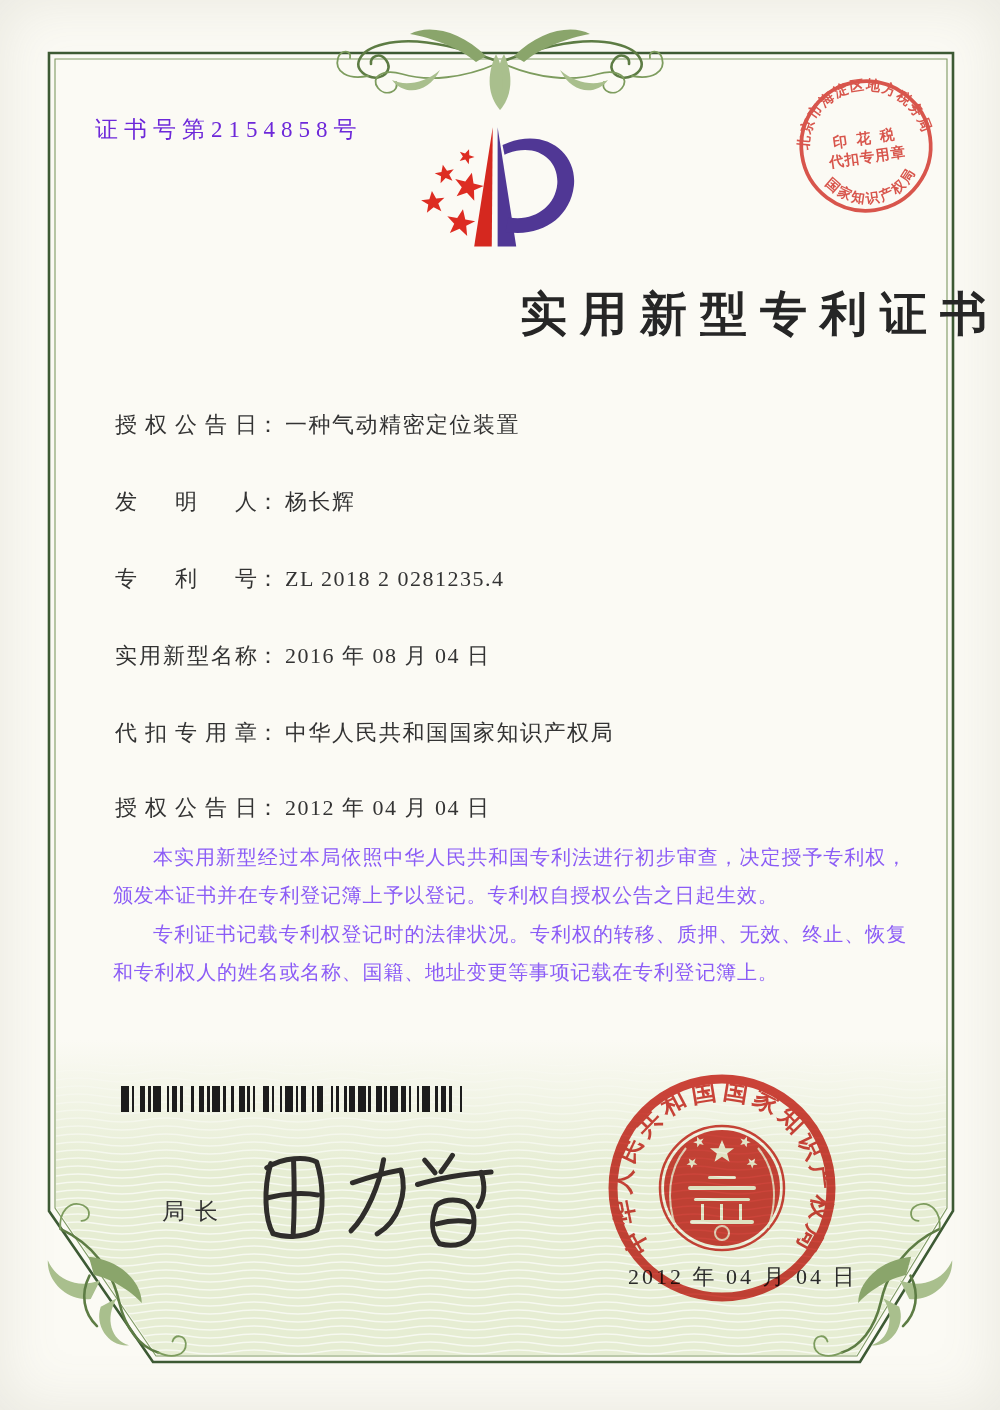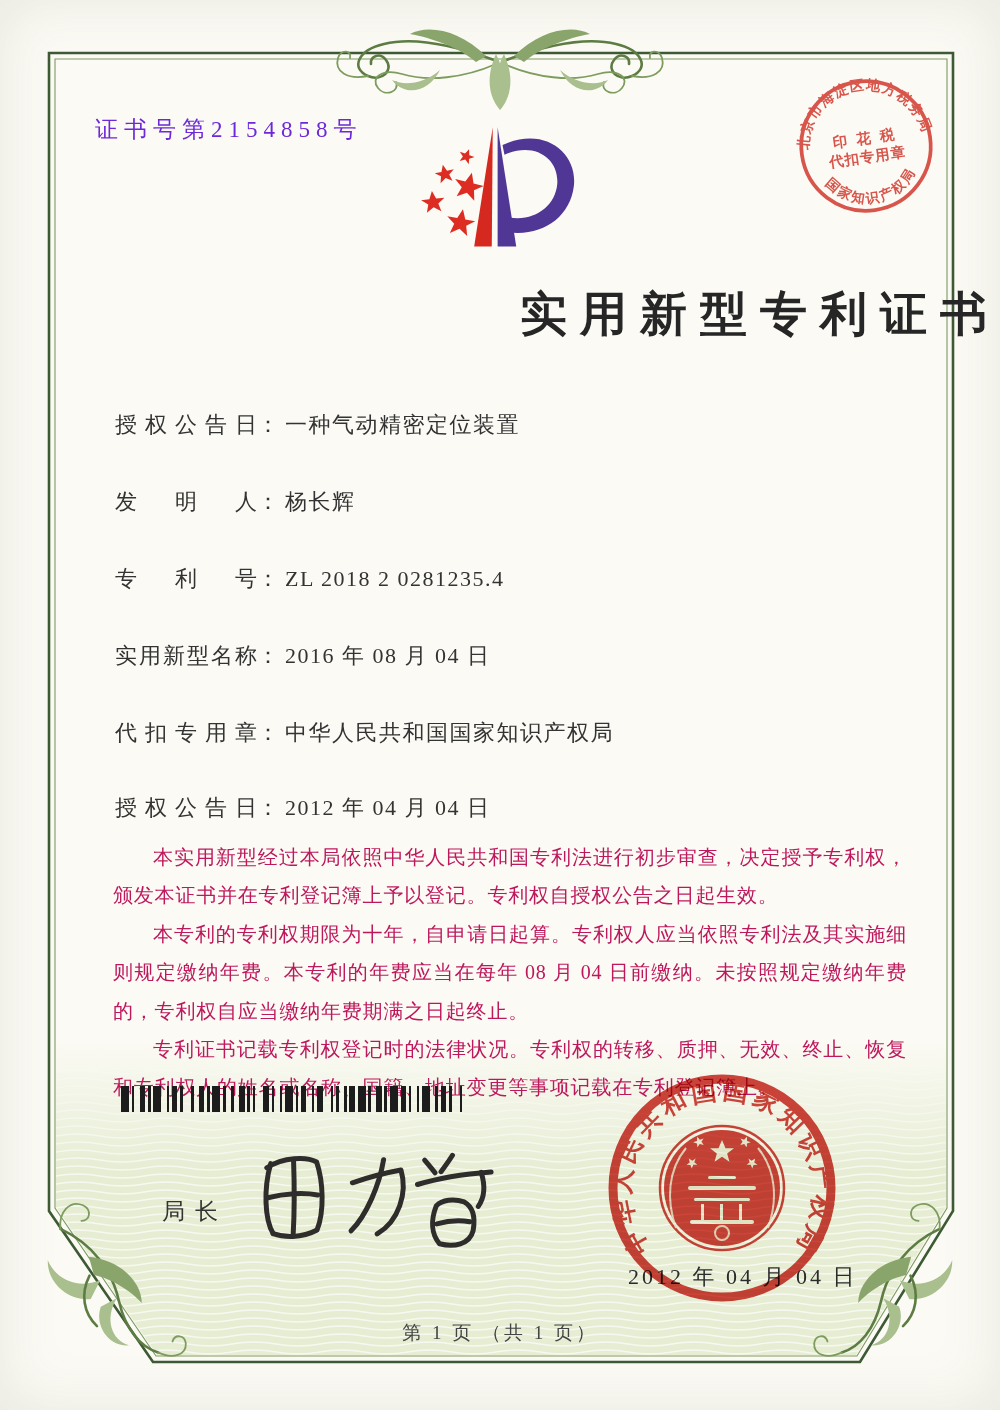--- a/index.html
+++ b/index.html
@@ -31,7 +31,7 @@
   .fvalue{margin-left:6px;letter-spacing:1.5px;}
   .r0{top:410px;} .r1{top:487px;} .r2{top:564px;} .r3{top:641px;} .r4{top:718px;} .r5{top:793px;font-family:Liberation Serif, serif;}
   .paras{left:113px;top:838px;width:794px;font-size:20px;line-height:1.92;letter-spacing:.8px;
-         text-align:justify;color:#be185d;z-index:2;}
+         text-align:justify;color:#8b5cf6;z-index:2;}
   .paras p{margin:0;text-indent:2em;}
   .barcode{left:121px;top:1086px;width:344px;height:26px;z-index:2;}
   .barcode i{position:absolute;top:0;height:100%;background:#1c1c1c;}

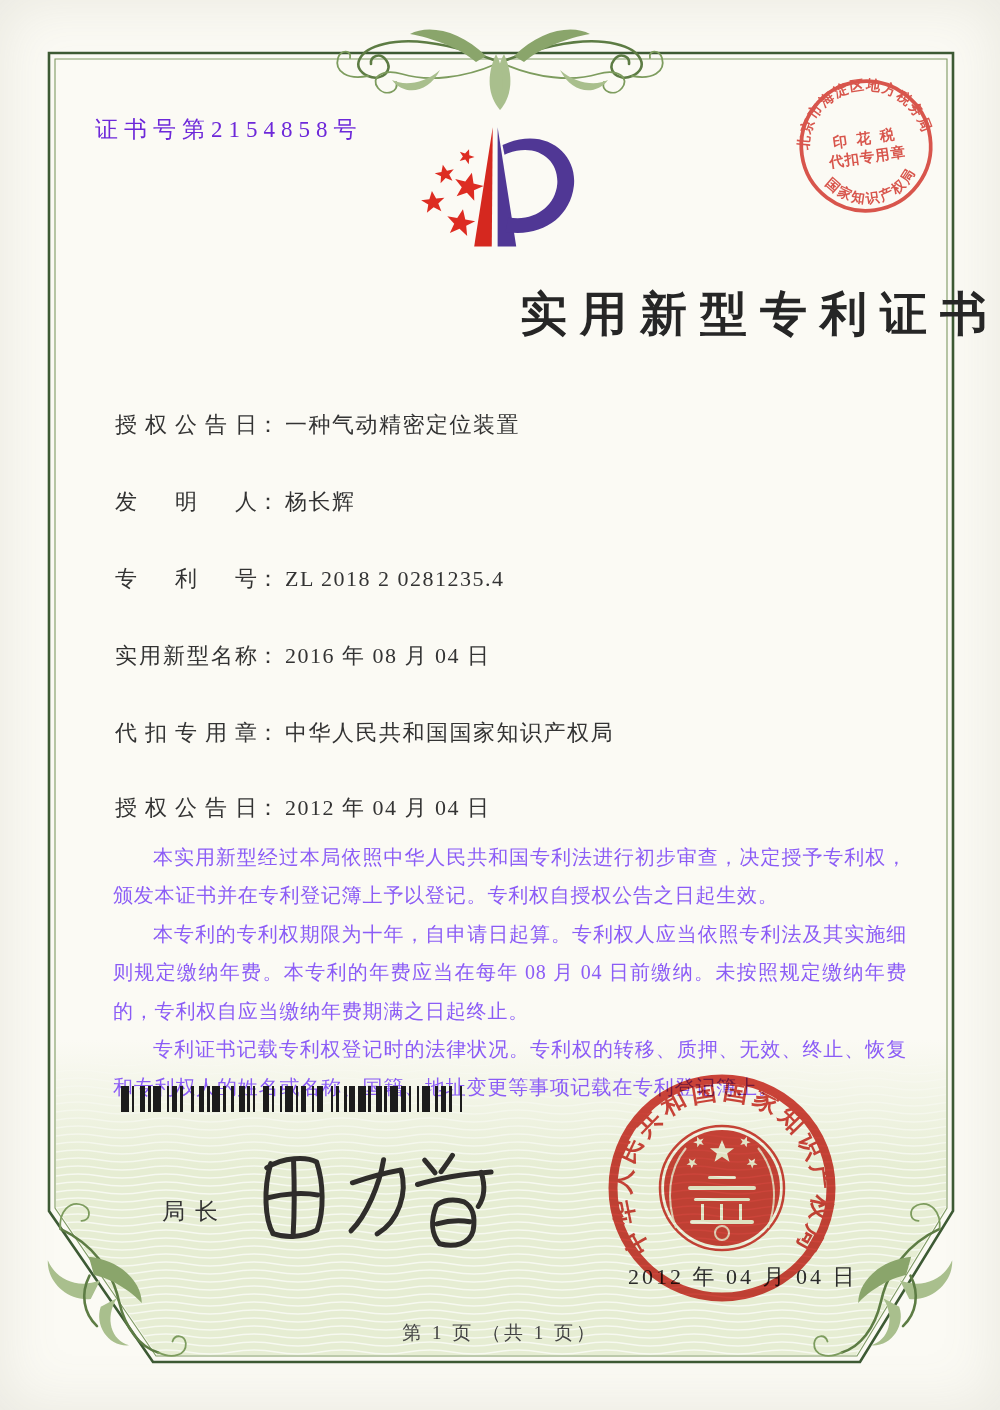--- a/index.html
+++ b/index.html
@@ -207,7 +207,6 @@
 
   <div class="abs paras">
     <p>本实用新型经过本局依照中华人民共和国专利法进行初步审查，决定授予专利权，颁发本证书并在专利登记簿上予以登记。专利权自授权公告之日起生效。</p>
-    <p>本专利的专利权期限为十年，自申请日起算。专利权人应当依照专利法及其实施细则规定缴纳年费。本专利的年费应当在每年 08 月 04 日前缴纳。未按照规定缴纳年费的，专利权自应当缴纳年费期满之日起终止。</p>
     <p>专利证书记载专利权登记时的法律状况。专利权的转移、质押、无效、终止、恢复和专利权人的姓名或名称、国籍、地址变更等事项记载在专利登记簿上。</p>
   </div>
 

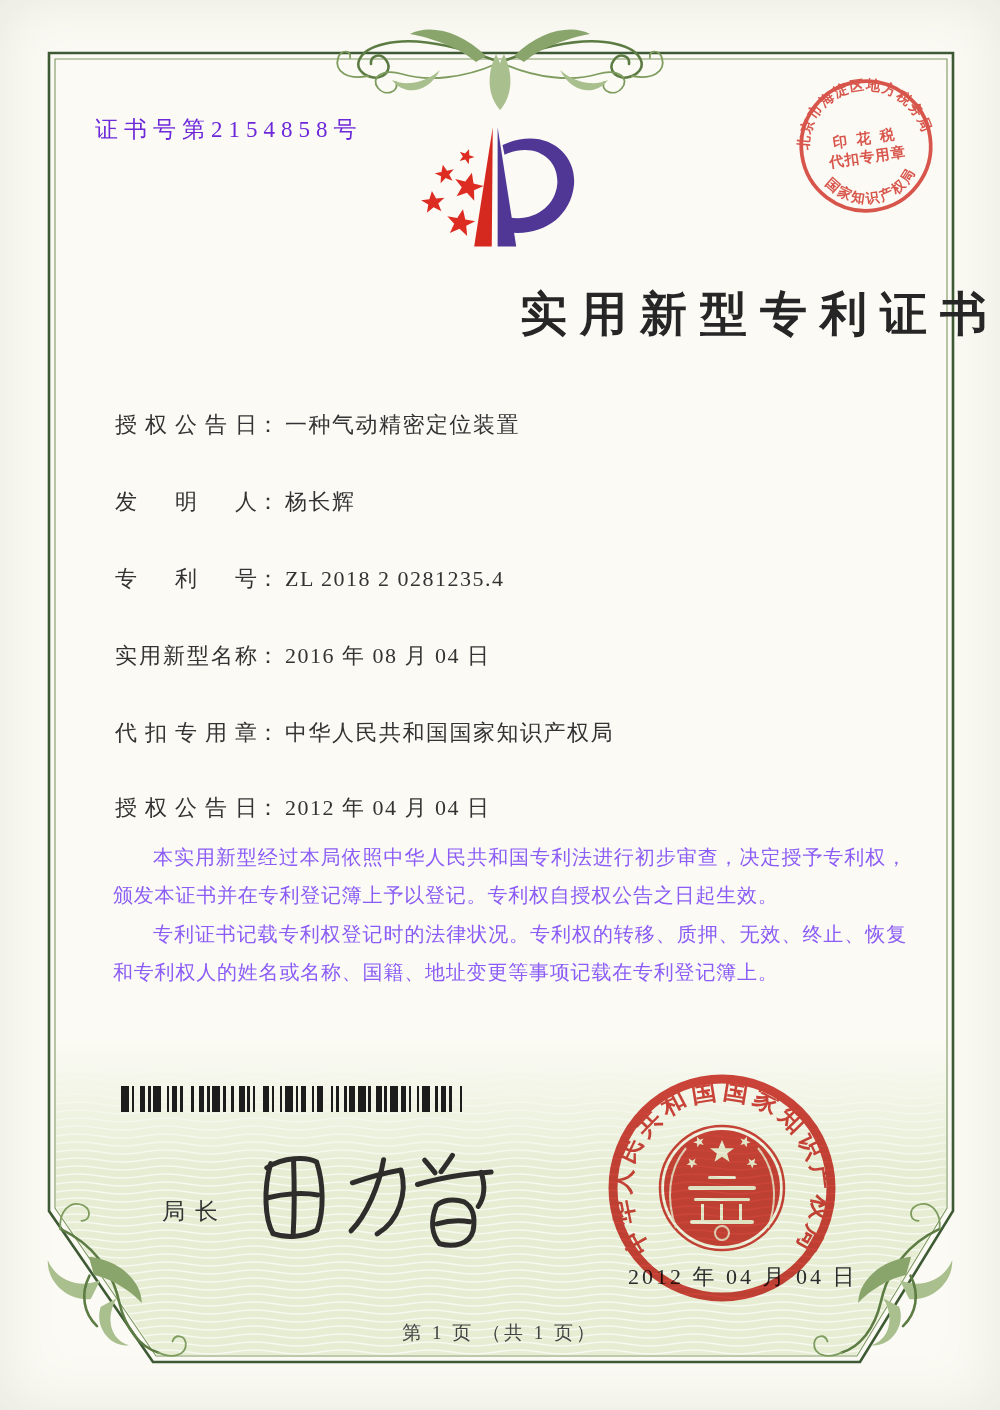--- a/index.html
+++ b/index.html
@@ -306,7 +306,6 @@
     </g>
   </svg>
 
-  <div class="abs footer">第 1 页 （共 1 页）</div>
 
 </div>
 

